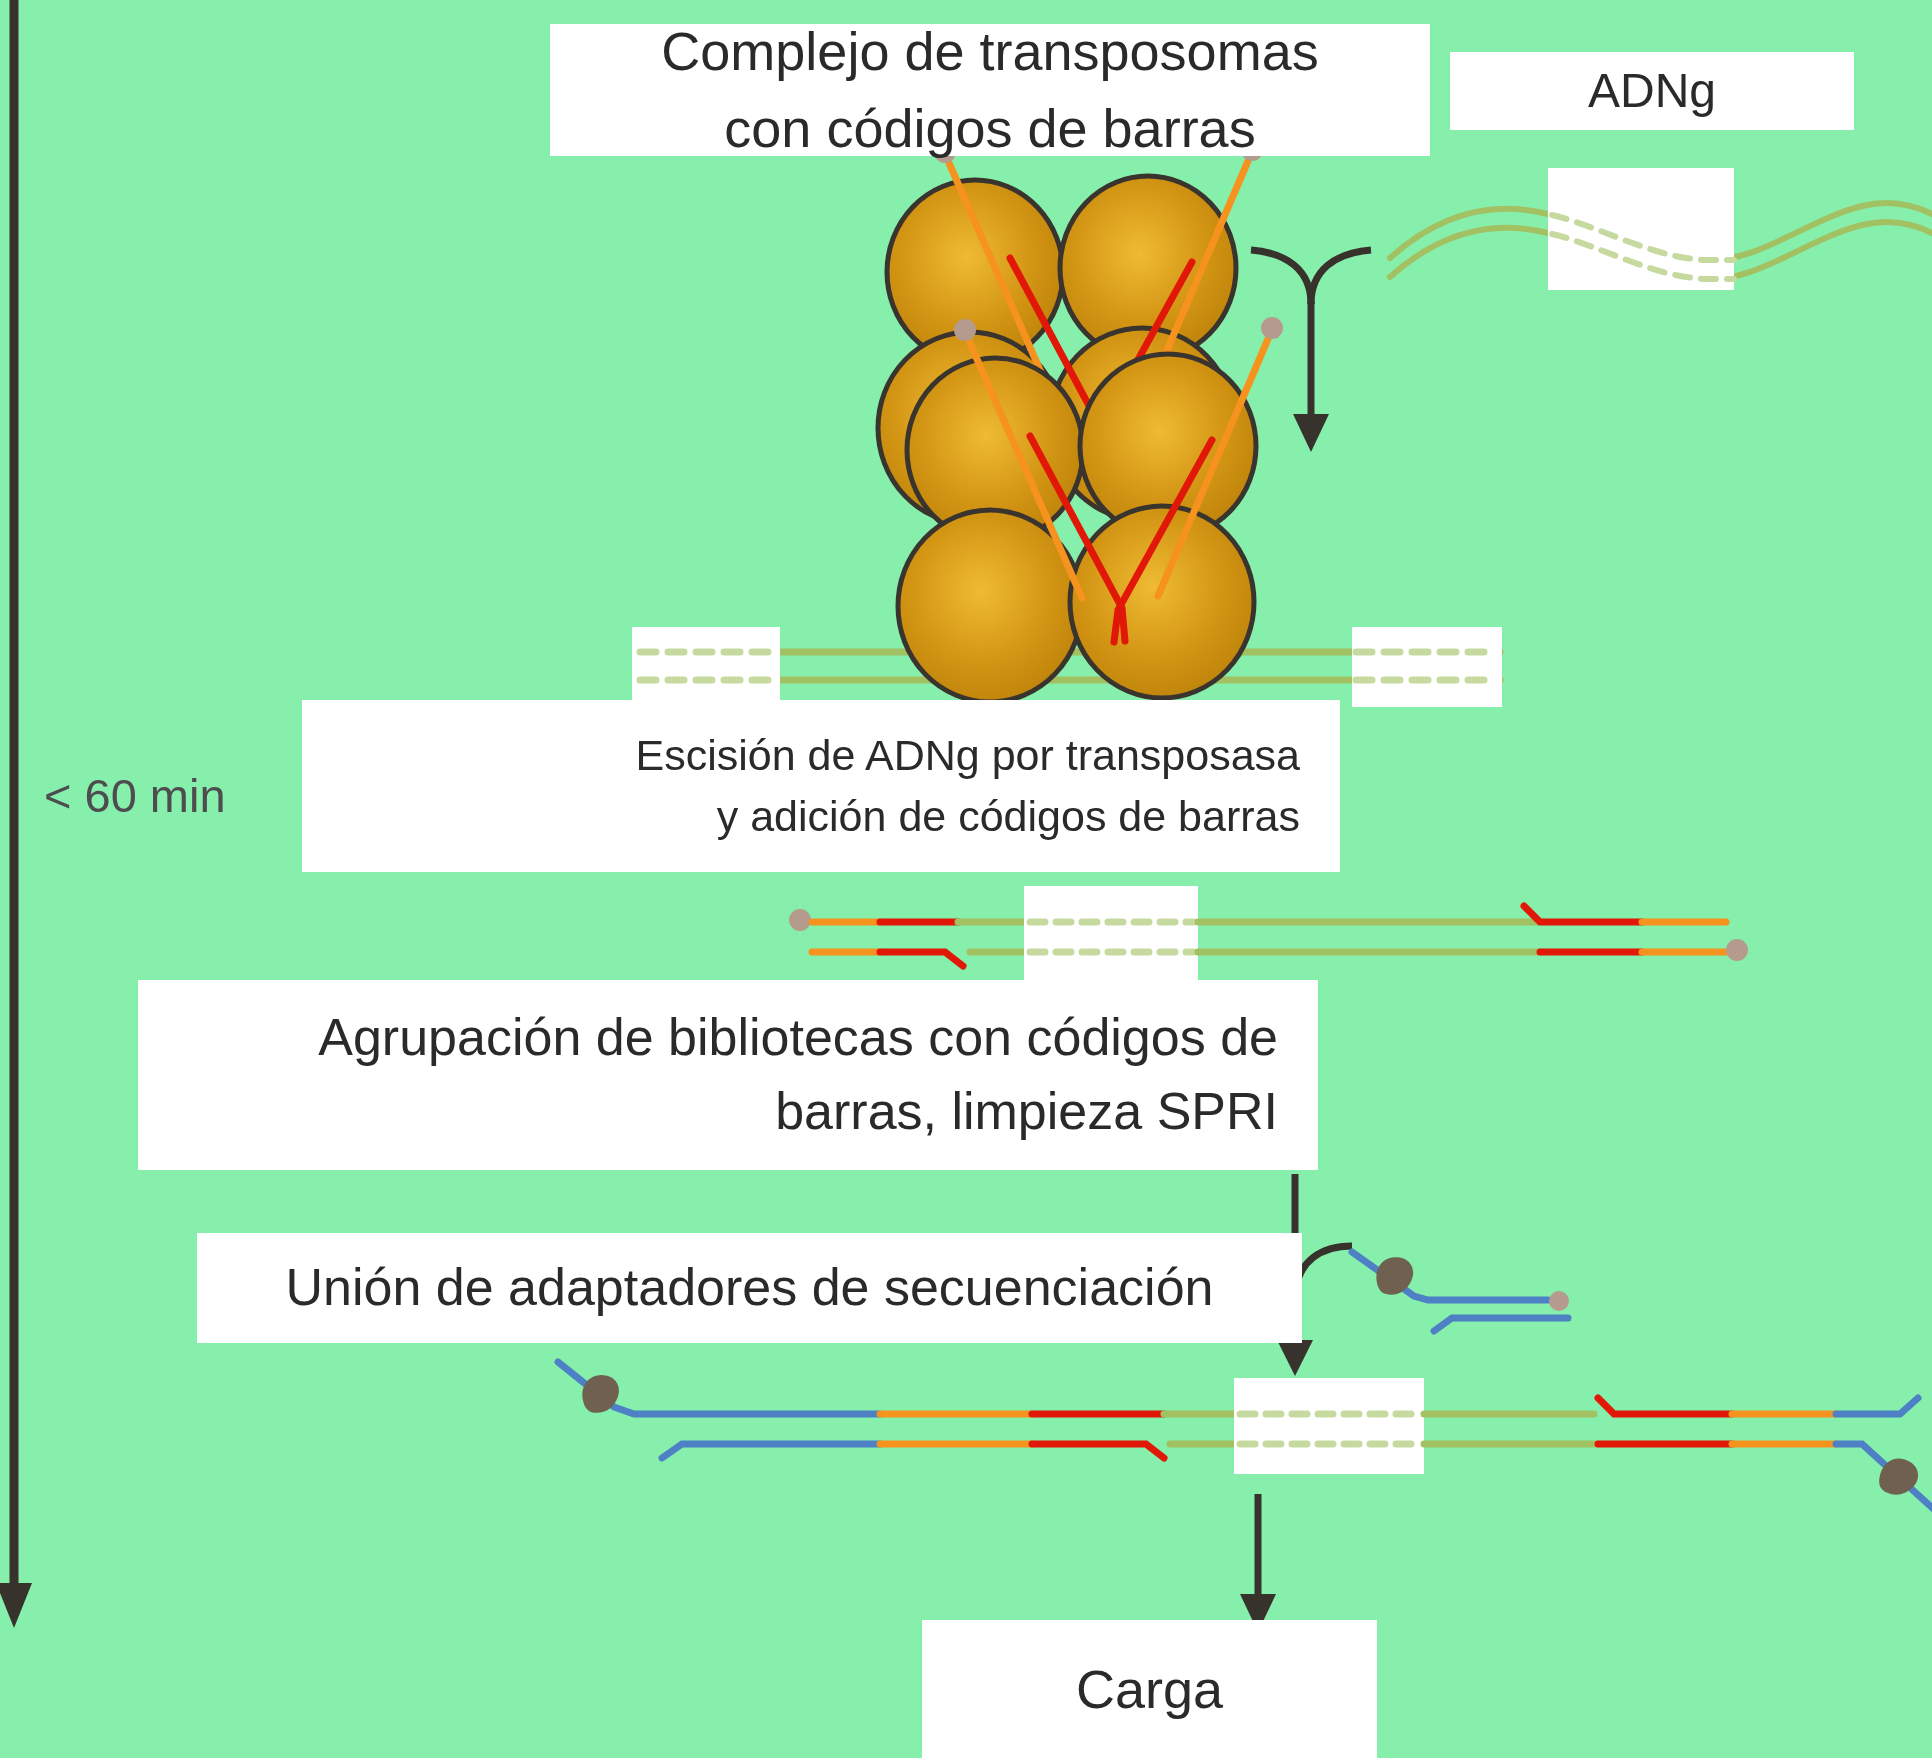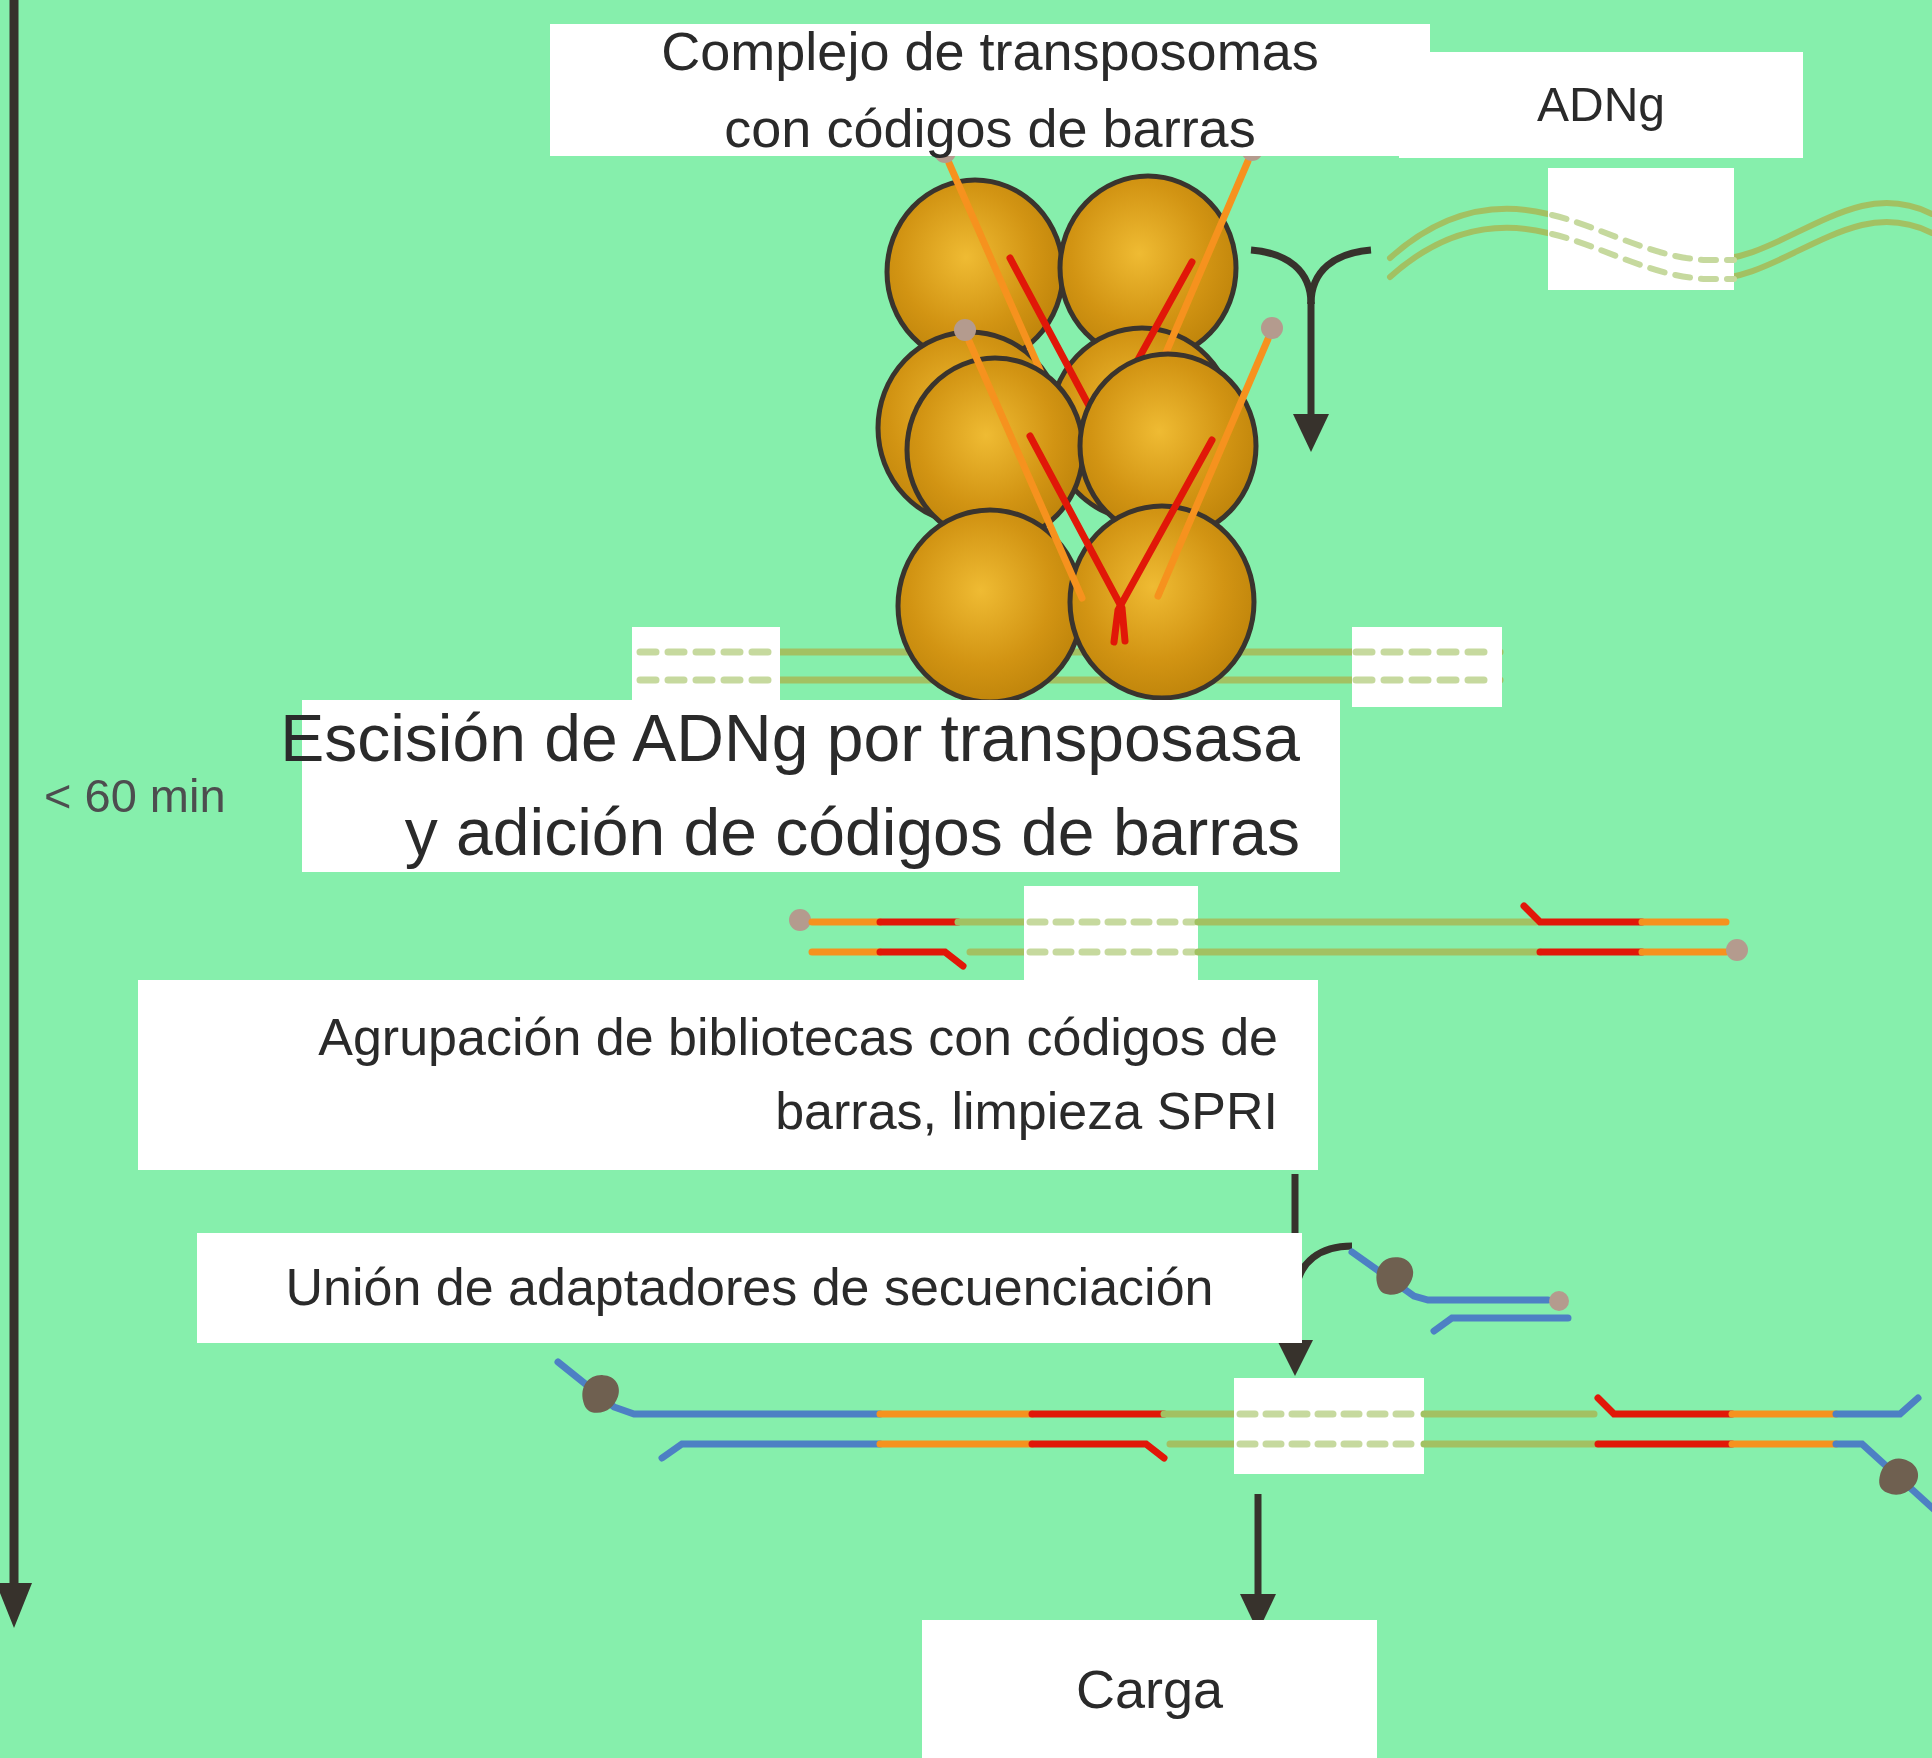--- a/index.html
+++ b/index.html
@@ -26,7 +26,7 @@
   .right{align-items:flex-end;text-align:right;}
   .lbl-line{white-space:nowrap;}
   #title-box{left:550px;top:24px;width:880px;height:132px;font-size:54px;}
-  #adng-box{left:1399px;top:52px;width:404px;height:106px;font-size:48px;}
+  #adng-box{left:1450px;top:52px;width:404px;height:78px;font-size:48px;}
   #cleavage-box{left:302px;top:700px;width:1038px;height:172px;font-size:66px;padding-right:40px;}
   #pooling-box{left:138px;top:980px;width:1180px;height:190px;font-size:52px;padding-right:40px;align-items:flex-end;}
   #adapter-box{left:197px;top:1233px;width:1105px;height:110px;font-size:52px;align-items:center;}

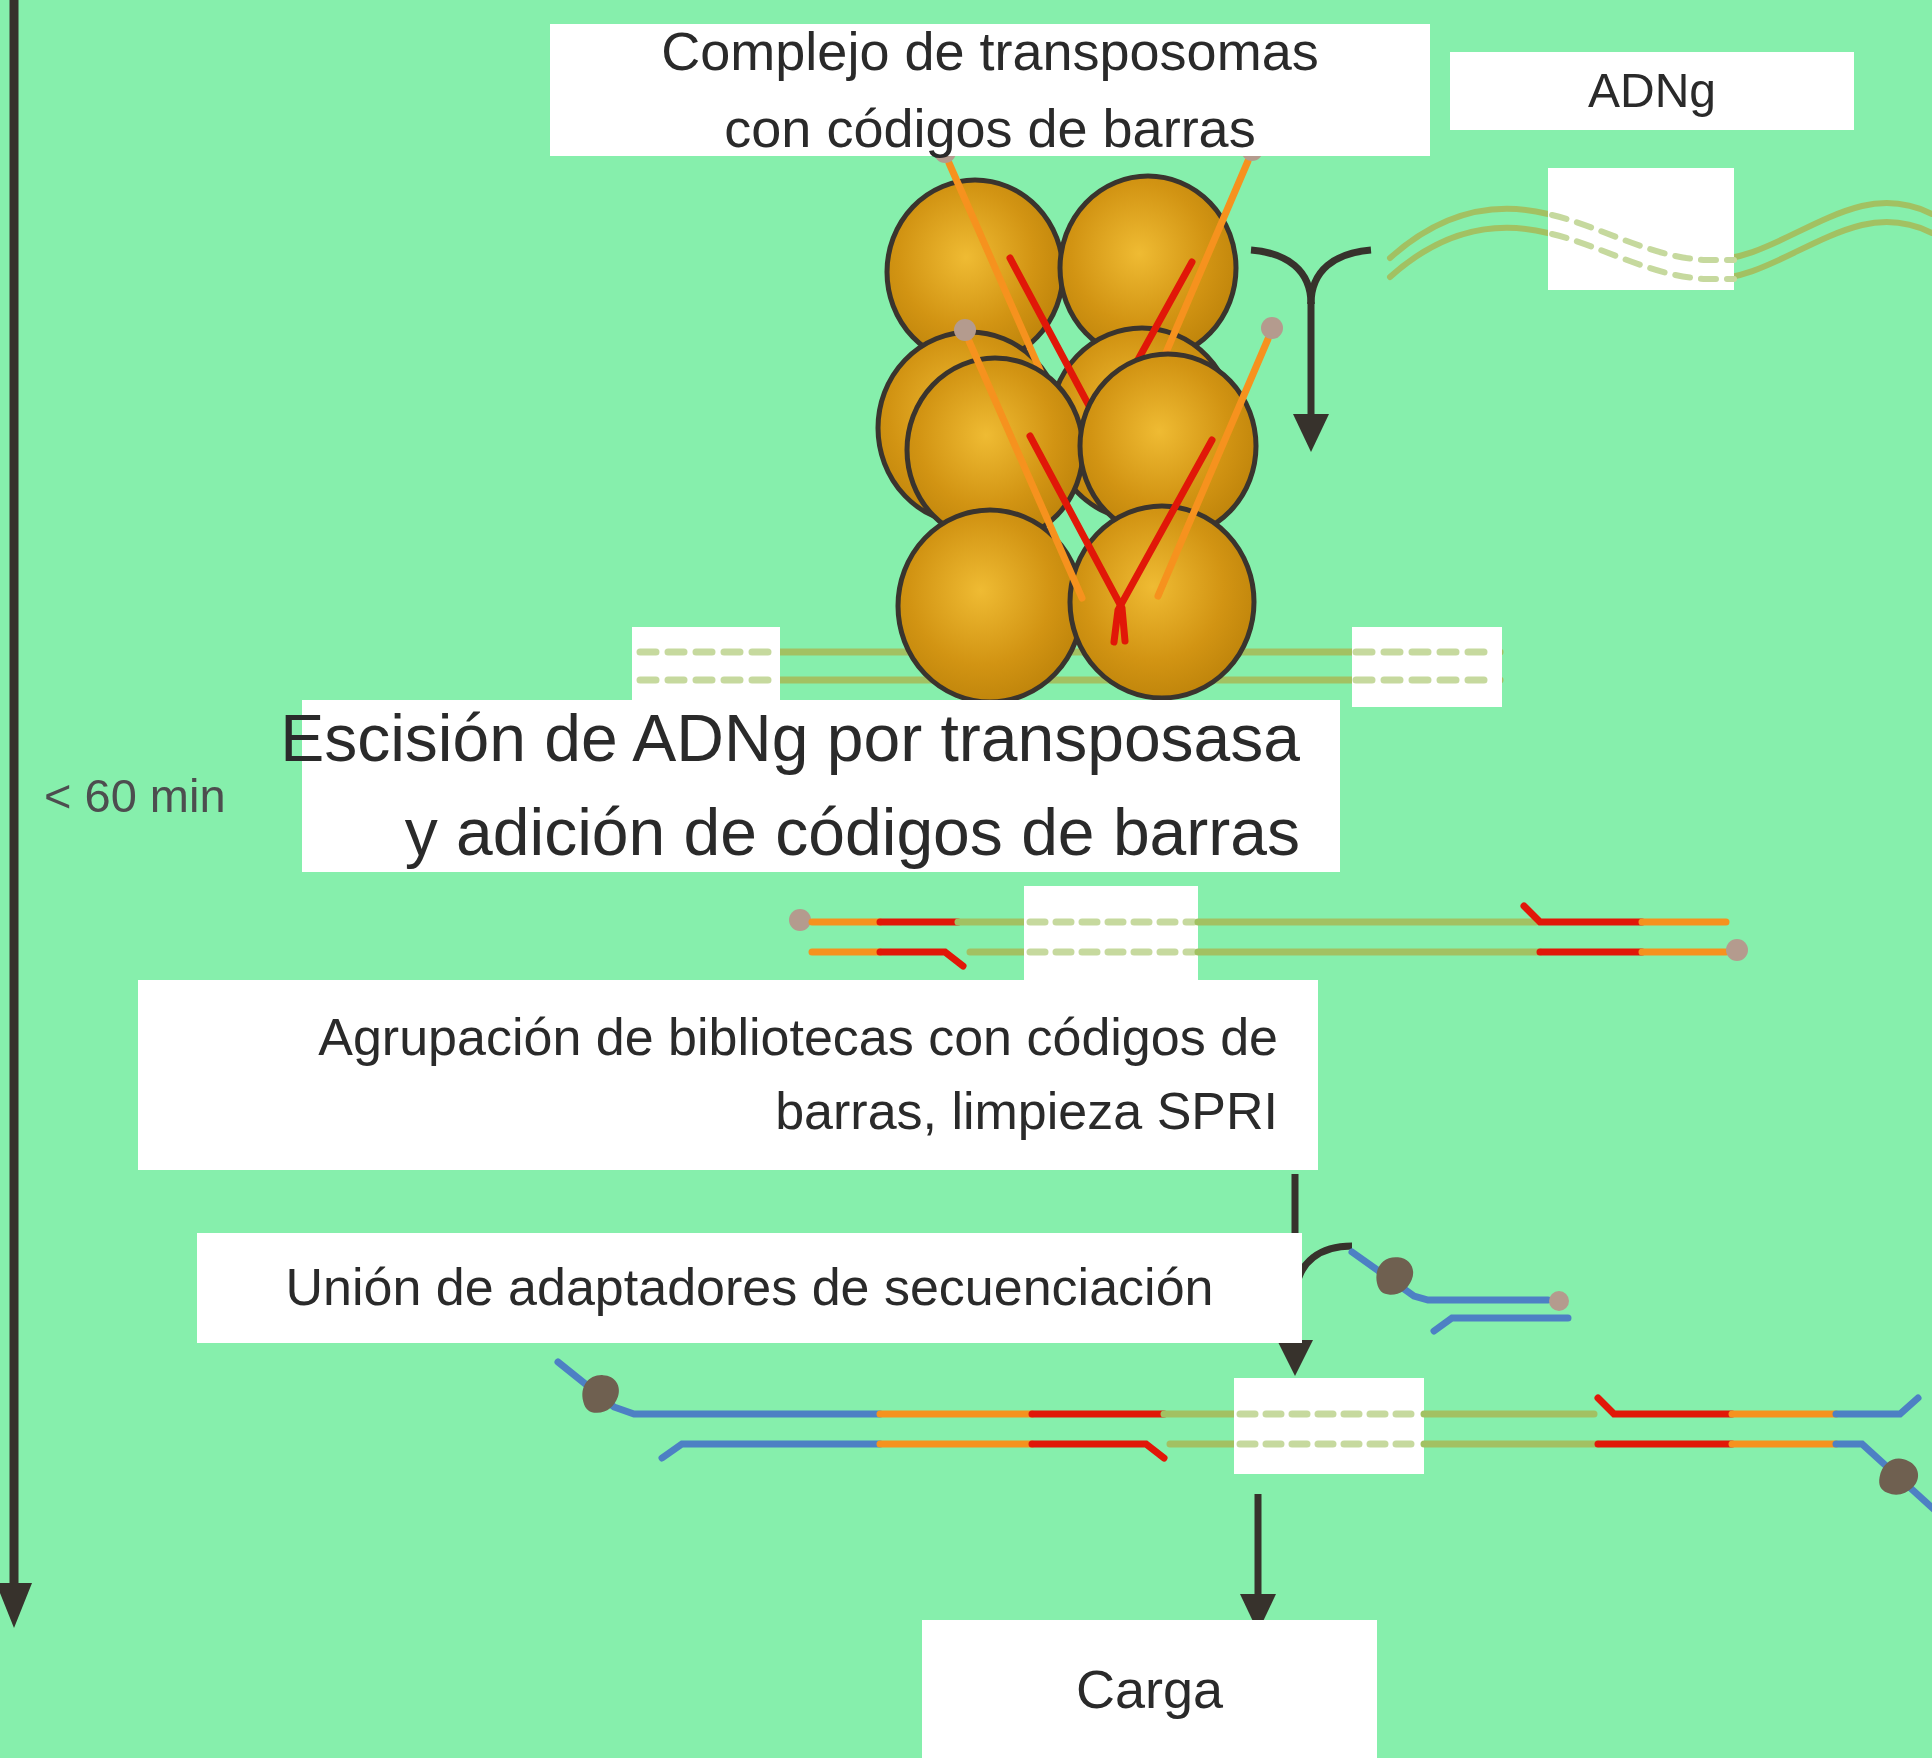--- a/index.html
+++ b/index.html
@@ -27,7 +27,7 @@
   .lbl-line{white-space:nowrap;}
   #title-box{left:550px;top:24px;width:880px;height:132px;font-size:54px;}
   #adng-box{left:1450px;top:52px;width:404px;height:78px;font-size:48px;}
-  #cleavage-box{left:302px;top:700px;width:1038px;height:172px;font-size:66px;padding-right:40px;}
+  #cleavage-box{left:302px;top:700px;width:1038px;height:172px;font-size:43px;padding-right:40px;}
   #pooling-box{left:138px;top:980px;width:1180px;height:190px;font-size:52px;padding-right:40px;align-items:flex-end;}
   #adapter-box{left:197px;top:1233px;width:1105px;height:110px;font-size:52px;align-items:center;}
   #load-box{left:922px;top:1620px;width:455px;height:138px;font-size:54px;}

